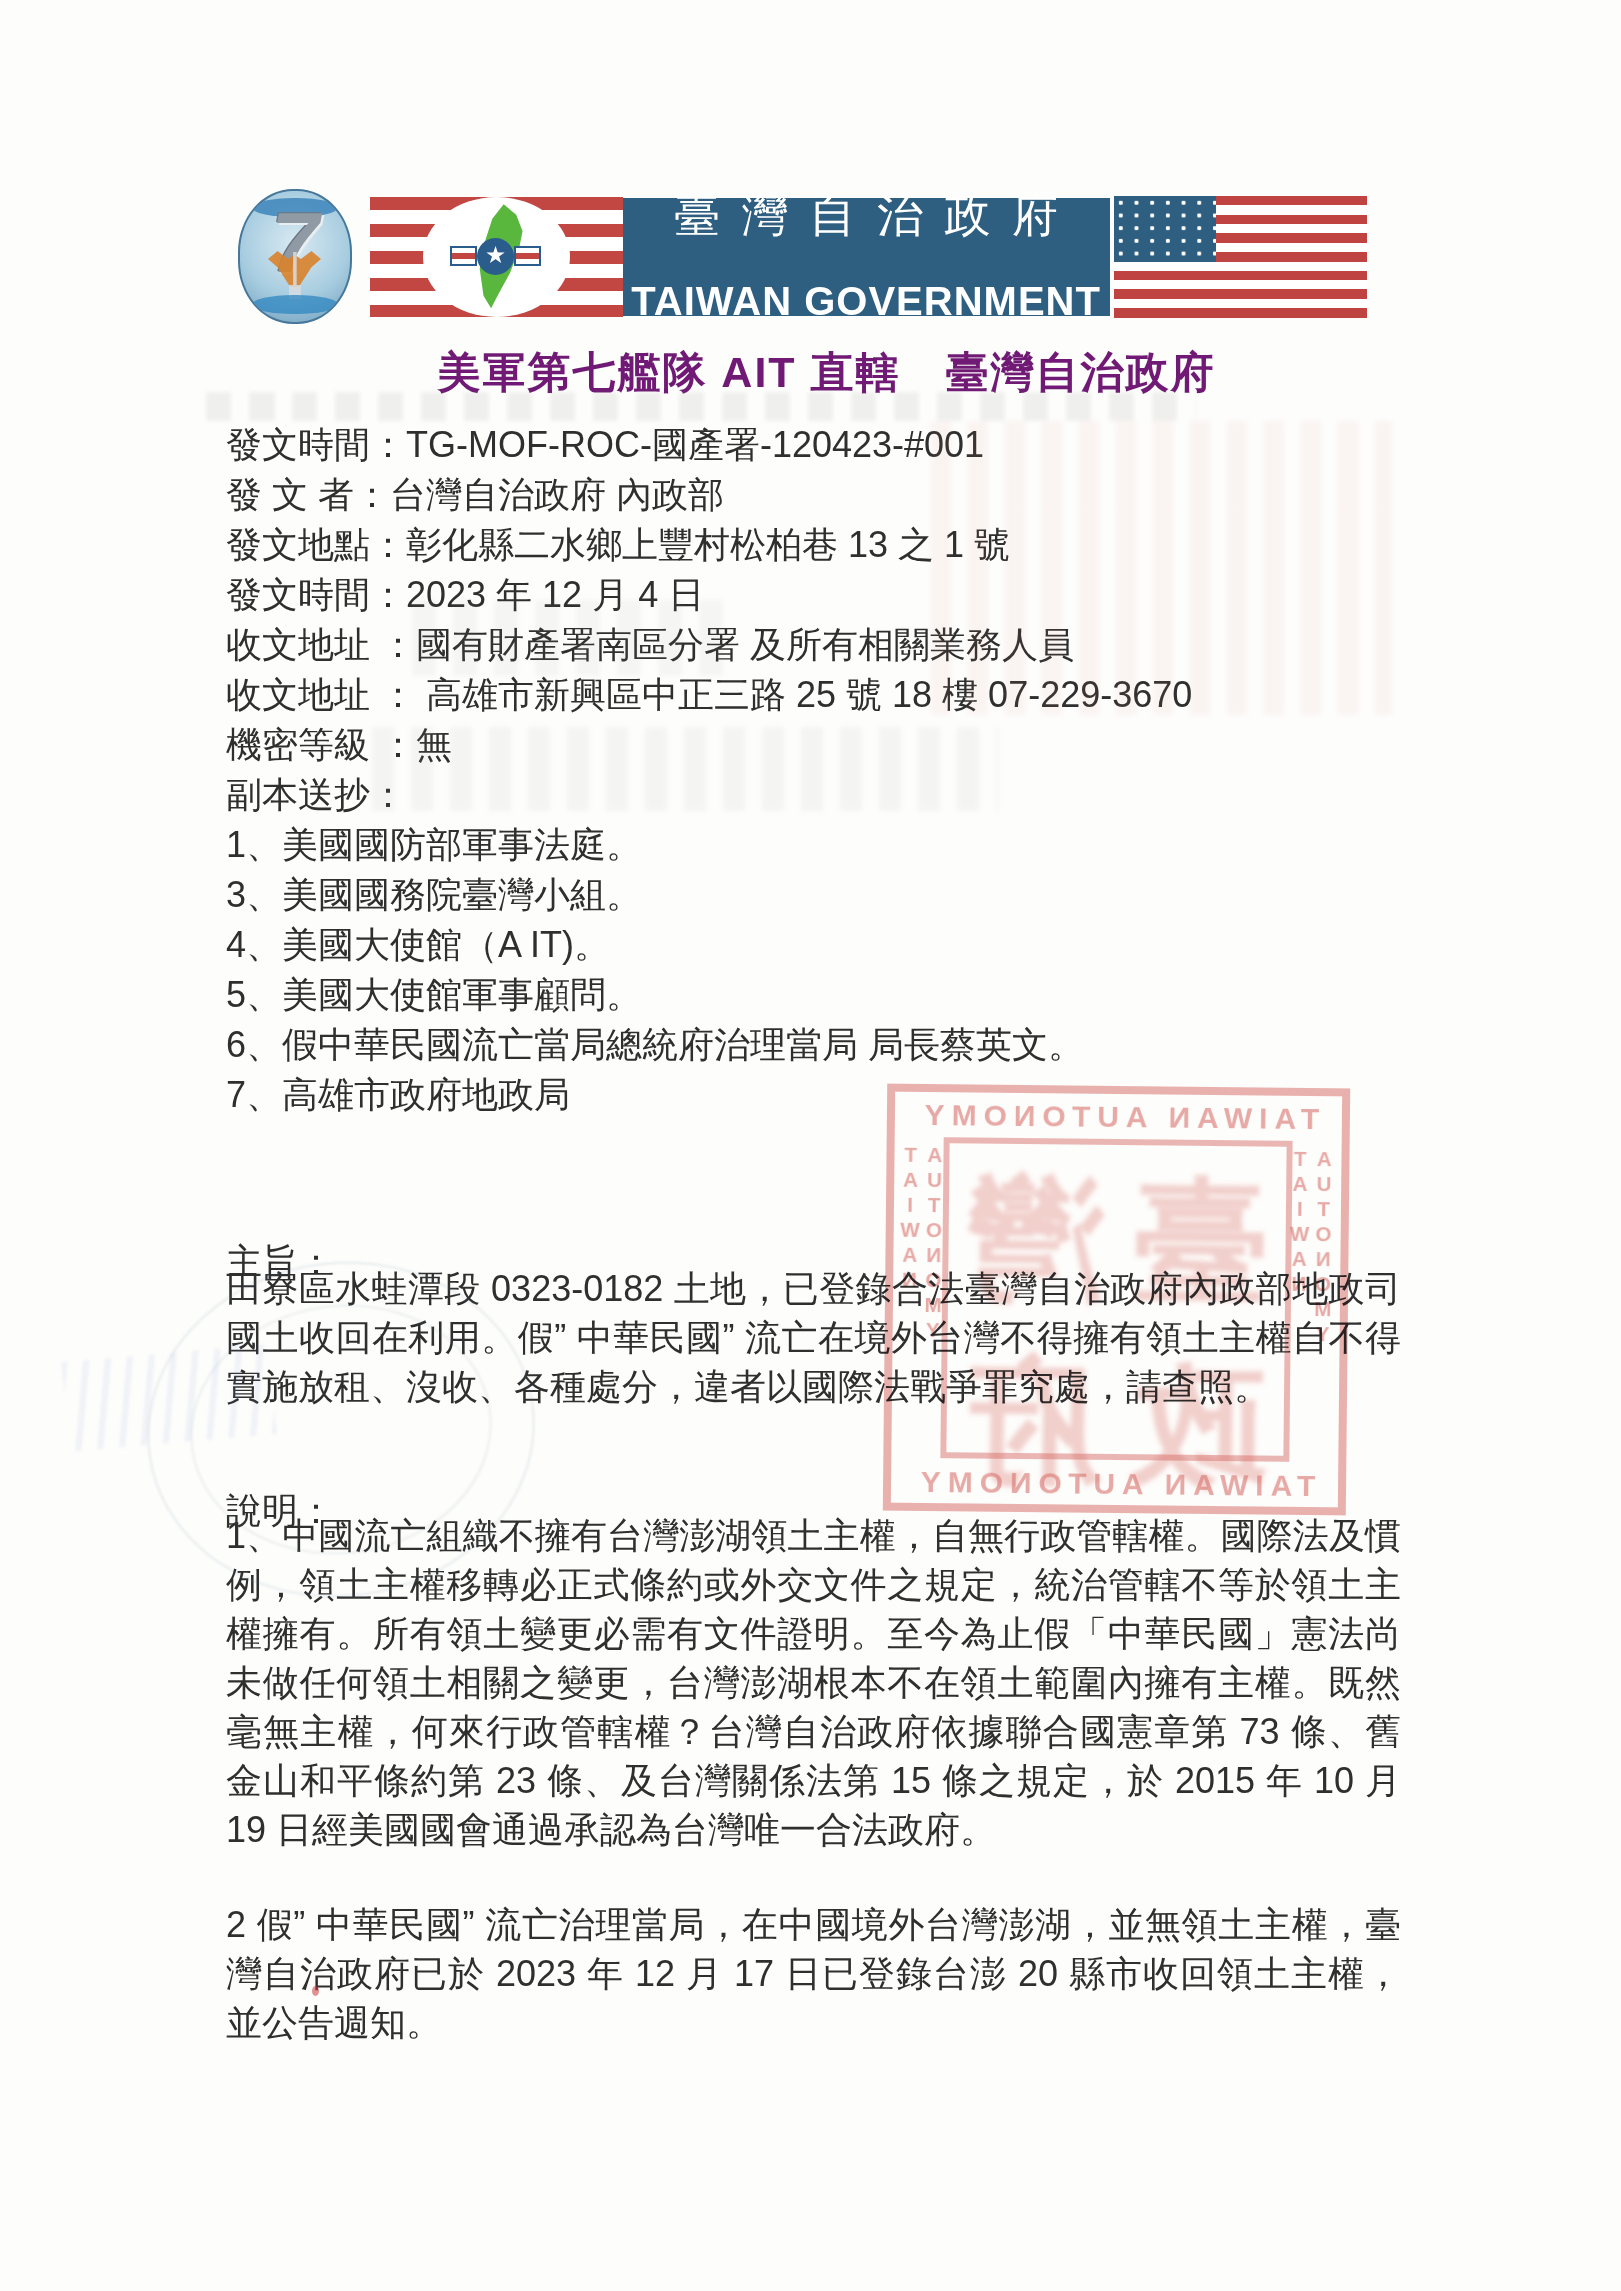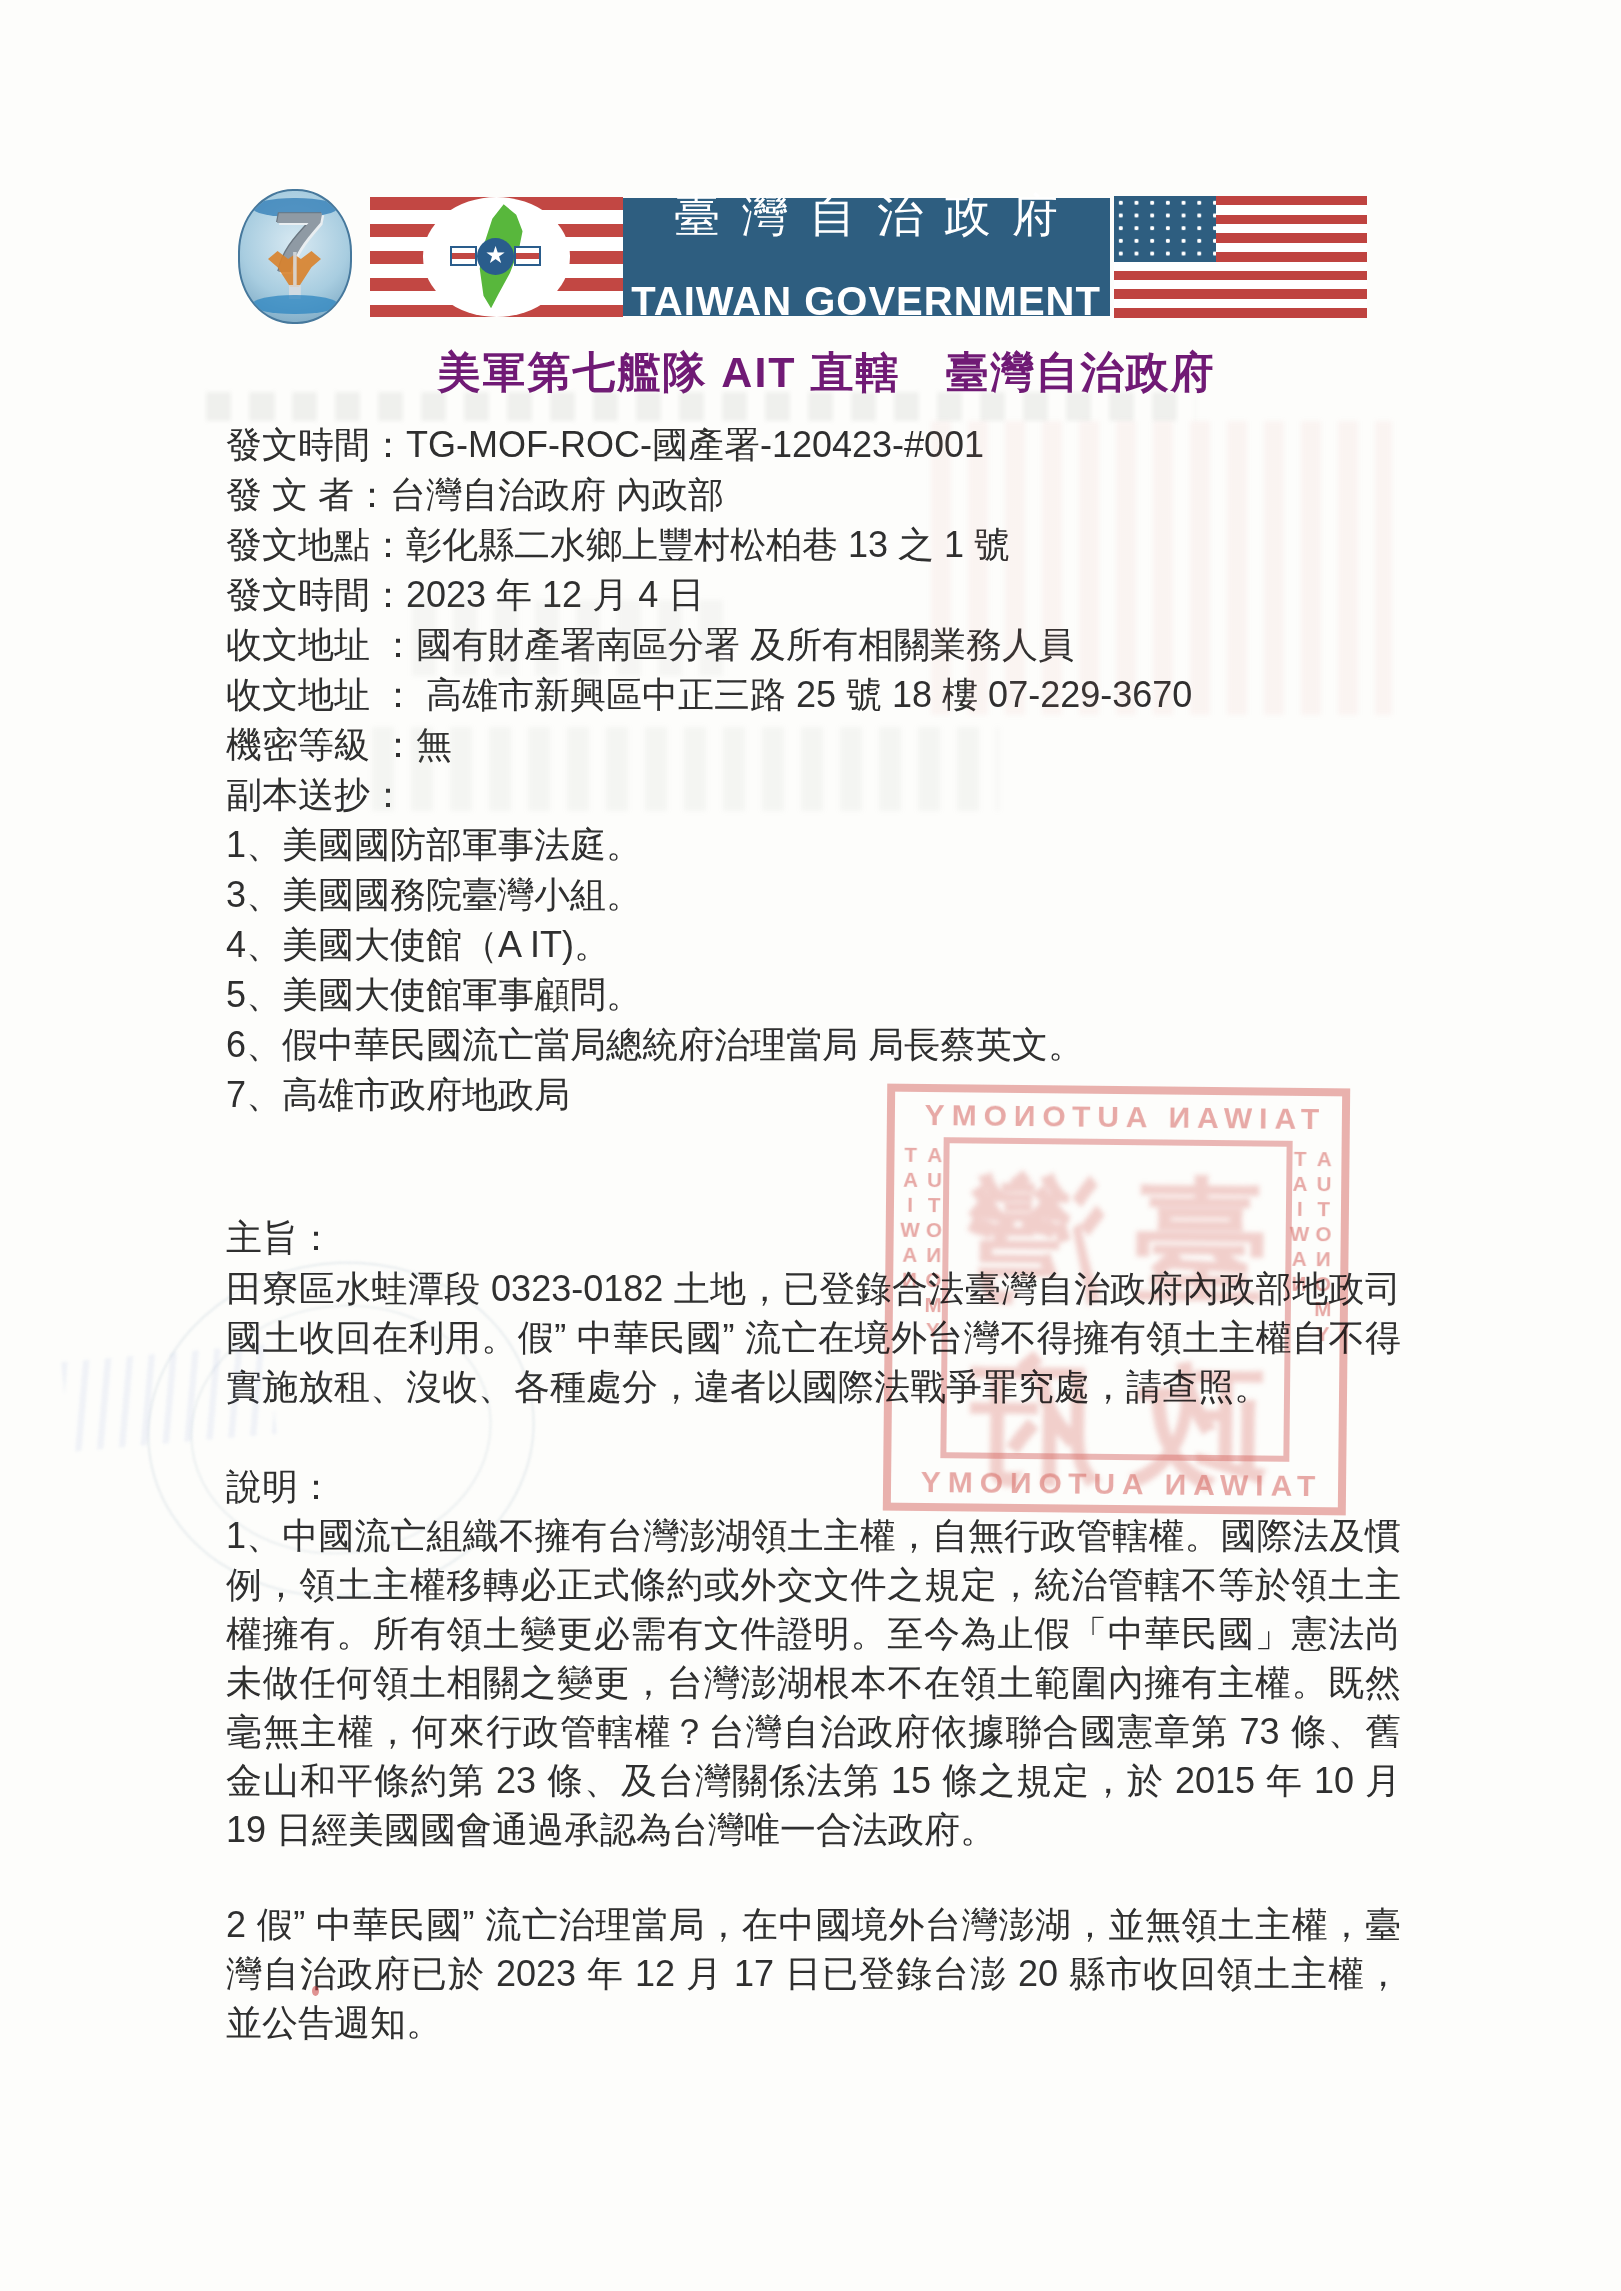--- a/index.html
+++ b/index.html
@@ -108,7 +108,7 @@
   .meta-line{height:50px;}
   .body-col{position:absolute;left:226px;width:1175px;font-size:36px;}
   .para{margin:0;text-align:justify;line-height:49px;}
-  .heading-line{line-height:49px;}
+  .heading-line{line-height:49px;margin-top:24px;}
   #subject-head{top:1213px;}
   #subject-body{top:1264px;}
   #explain-head{top:1462px;}

